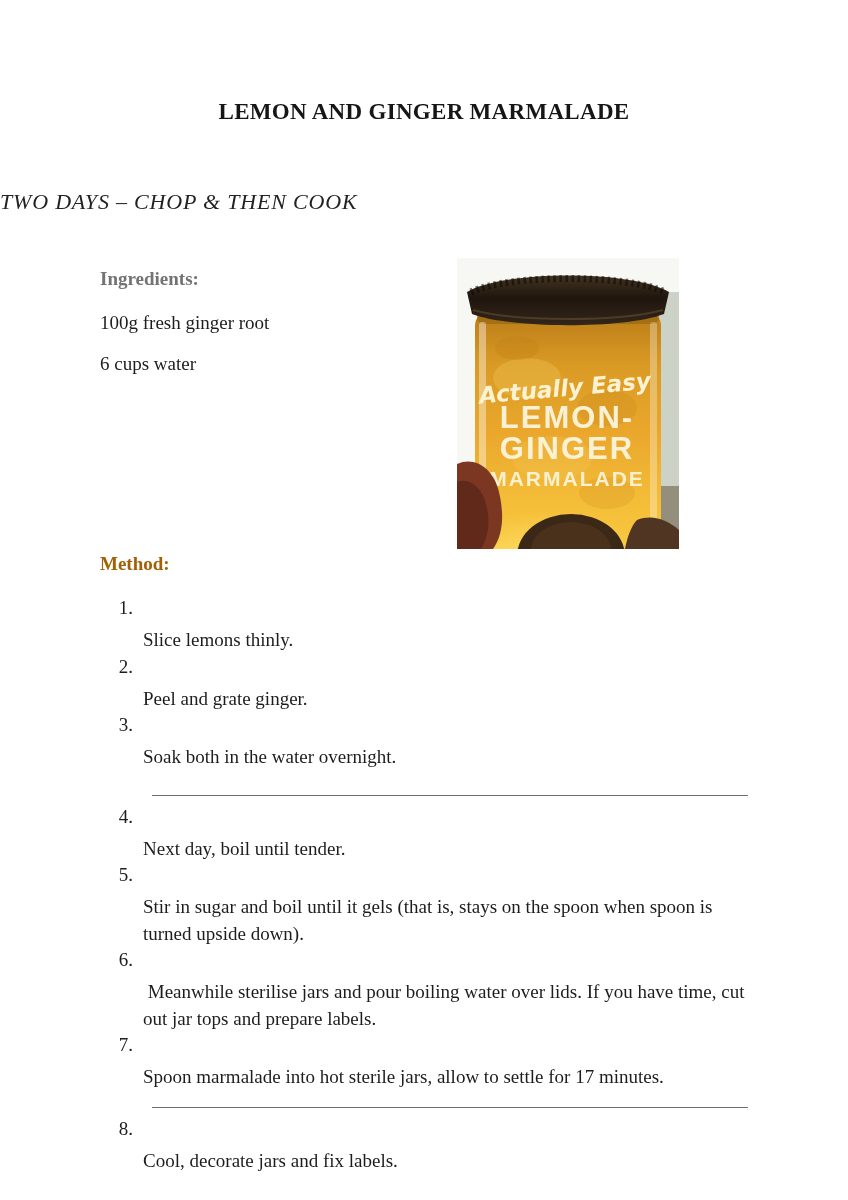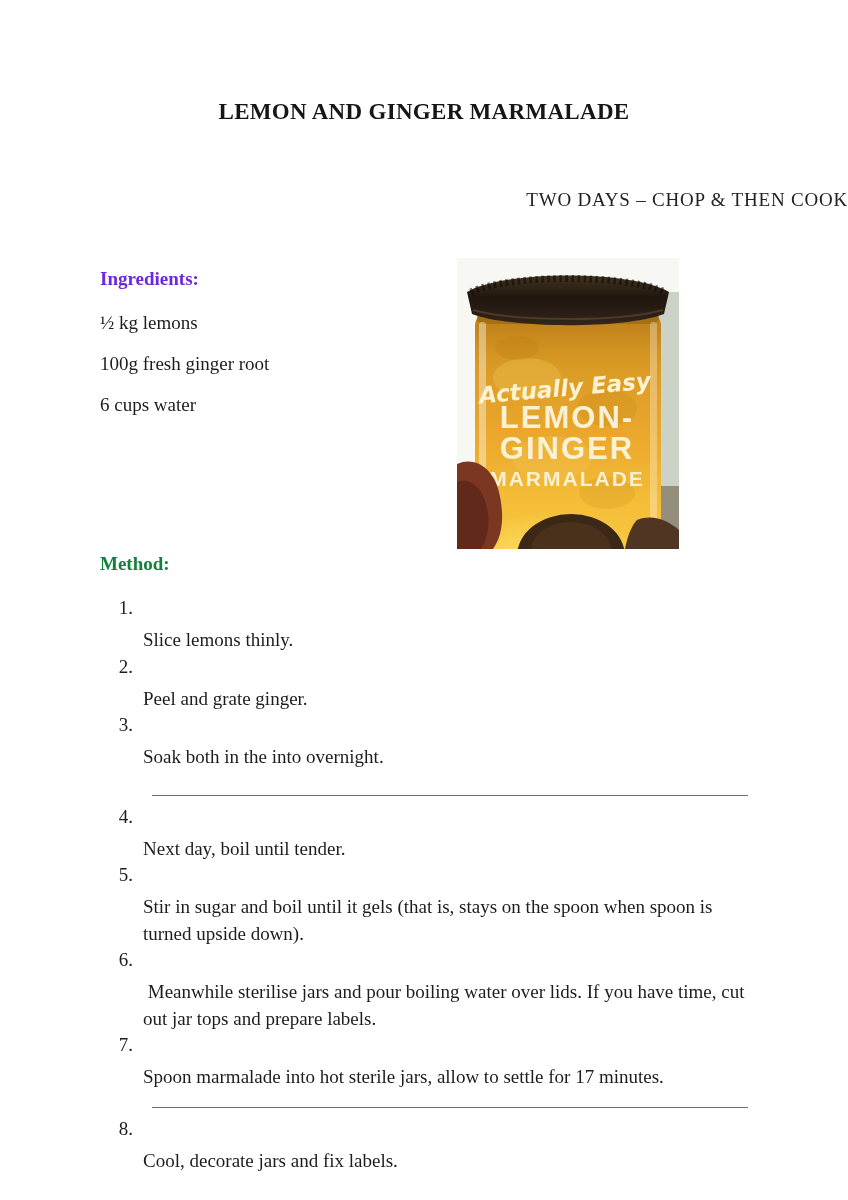--- a/index.html
+++ b/index.html
@@ -21,8 +21,8 @@
   }
   .subtitle {
     position:absolute; top:189px; left:0; right:0;
-    text-align:right;
-    font-size:19px; font-weight:normal; letter-spacing:0.8px;
+    text-align:left;
+    font-size:22px; font-weight:normal; font-style:italic; letter-spacing:0.8px;
     color:#222222;
   }
   .ingredients { position:absolute; left:100px; top:268px; width:330px; }

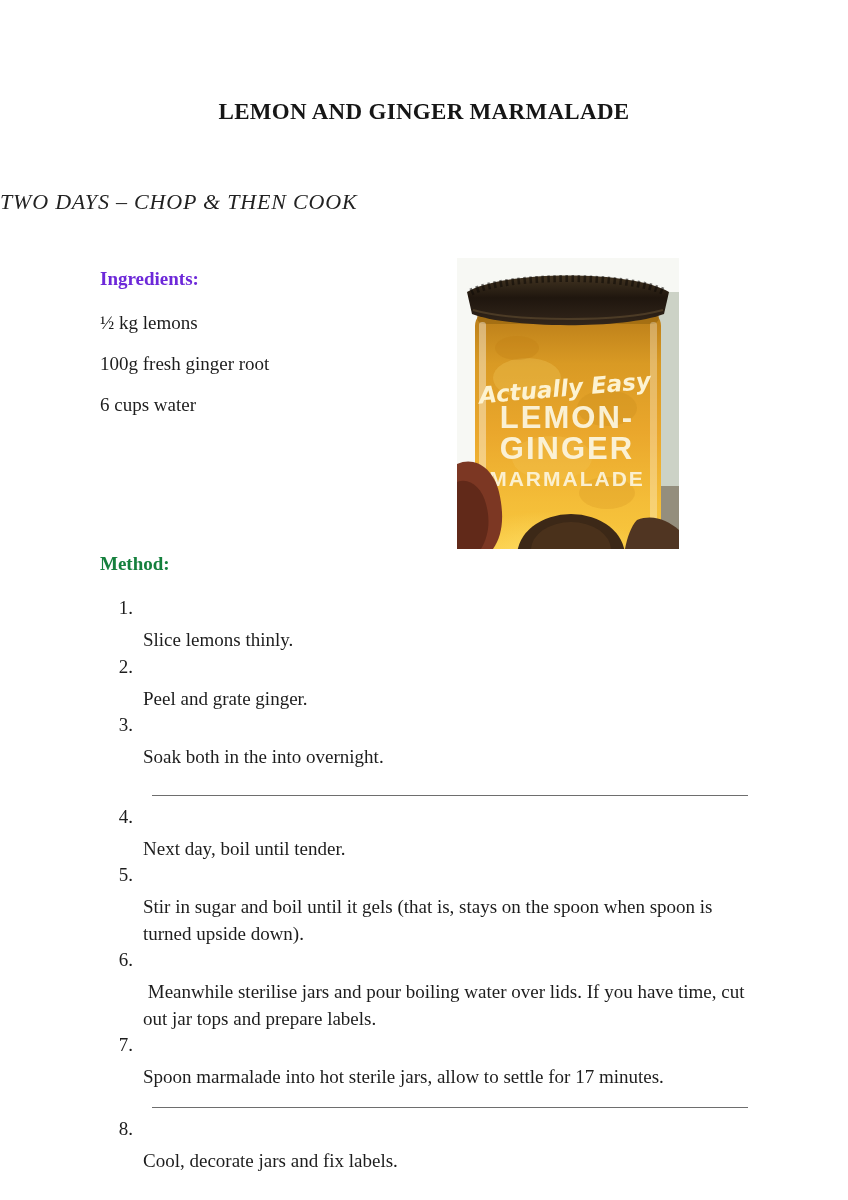--- a/index.html
+++ b/index.html
@@ -26,7 +26,7 @@
     color:#222222;
   }
   .ingredients { position:absolute; left:100px; top:268px; width:330px; }
-  .ingredients h3 { font-size:19px; font-weight:bold; margin:0 0 23px 0; color:#6d28d9; }
+  .ingredients h3 { font-size:19px; font-weight:bold; margin:0 0 23px 0; color:#737373; }
   .ingredients p { font-size:19px; line-height:1.1; margin:0 0 20px 0; }
   .jar-photo { position:absolute; left:457px; top:258px; width:222px; height:291px; }
   .jar-photo svg { display:block; }

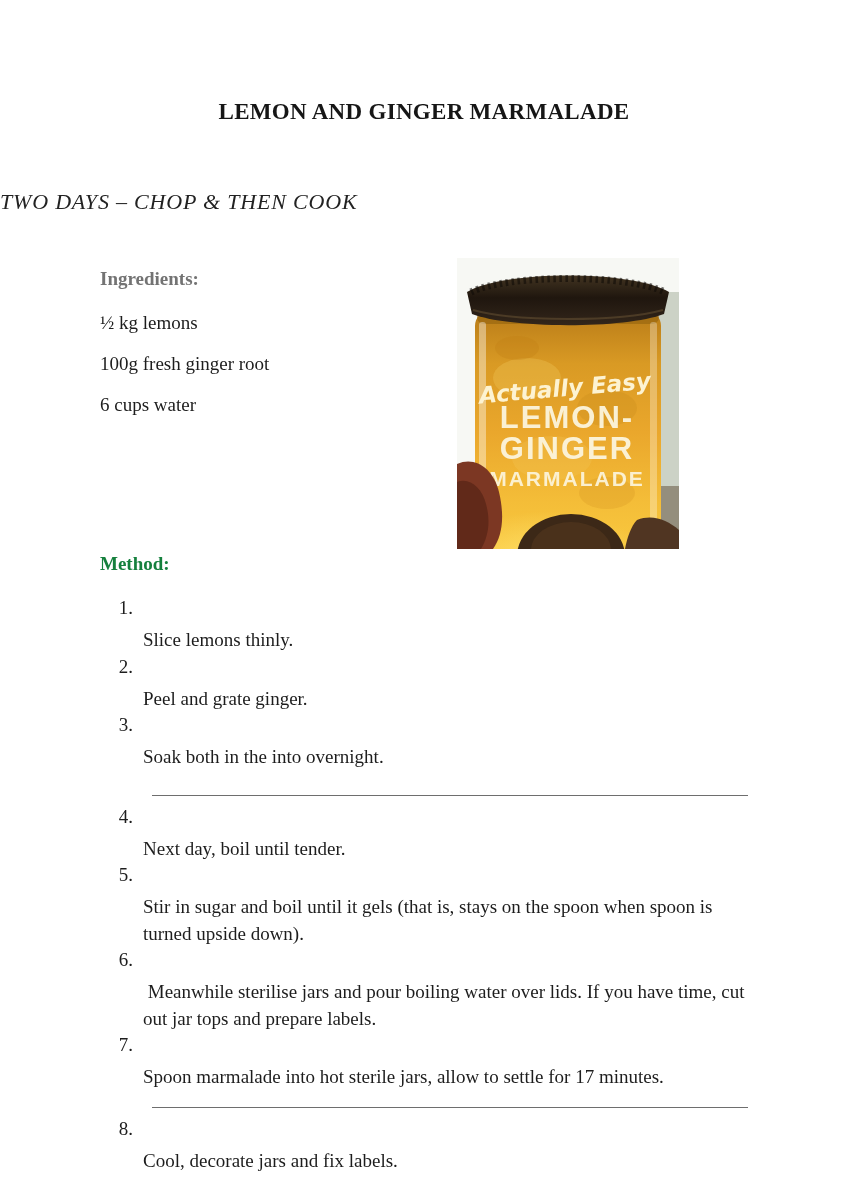--- a/index.html
+++ b/index.html
@@ -53,7 +53,6 @@
 
   <section class="ingredients">
     <h3>Ingredients:</h3>
-    <p>½ kg lemons</p>
     <p>100g fresh ginger root</p>
     <p>6 cups water</p>
   </section>

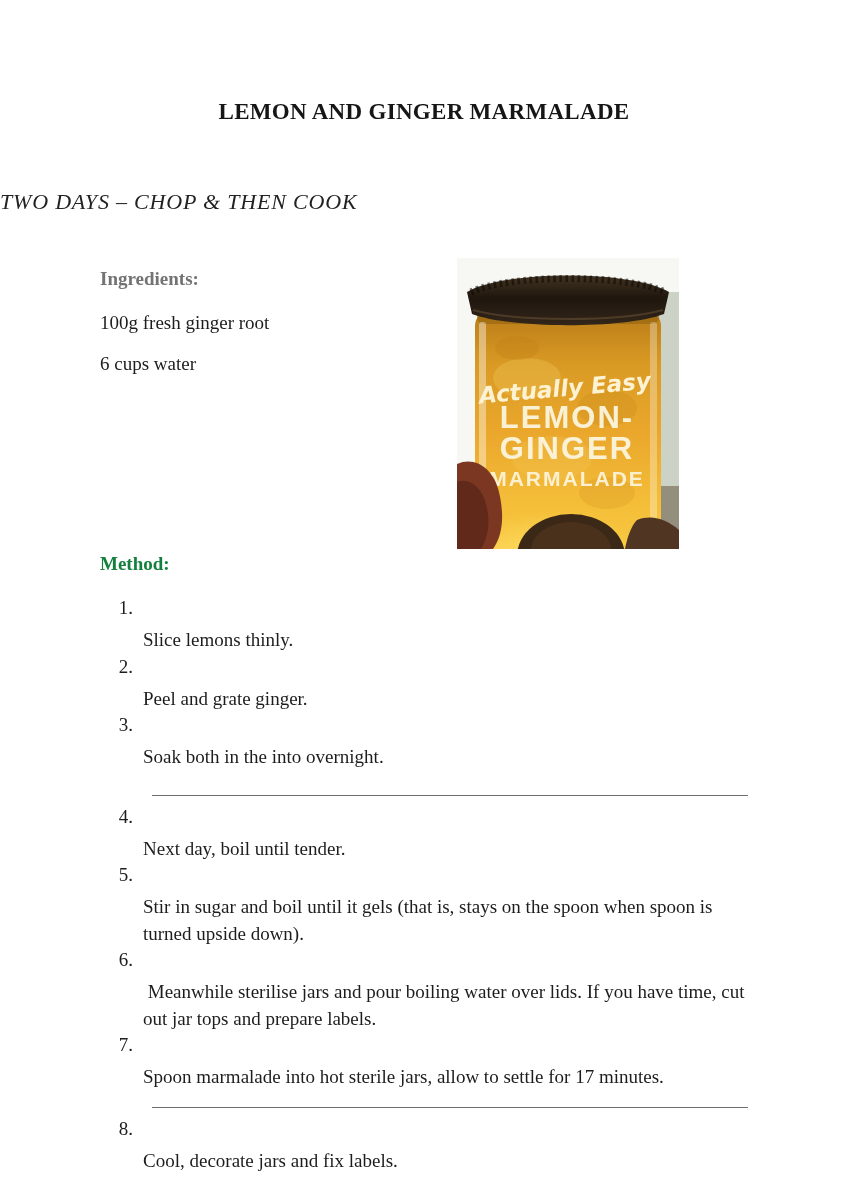--- a/index.html
+++ b/index.html
@@ -31,7 +31,7 @@
   .jar-photo { position:absolute; left:457px; top:258px; width:222px; height:291px; }
   .jar-photo svg { display:block; }
   .method { position:absolute; left:100px; top:553px; width:648px; }
-  .method h3 { font-size:19px; font-weight:bold; margin:0 0 20px 0; color:#15803d; }
+  .method h3 { font-size:19px; font-weight:bold; margin:0 0 20px 0; color:#a16207; }
   .step { display:flex; font-size:19px; line-height:26.5px; }
   .step .num { flex:none; width:43px; text-align:right; padding-right:10px; }
   .step .txt { flex:1; white-space:pre-wrap;margin-top:32px; }

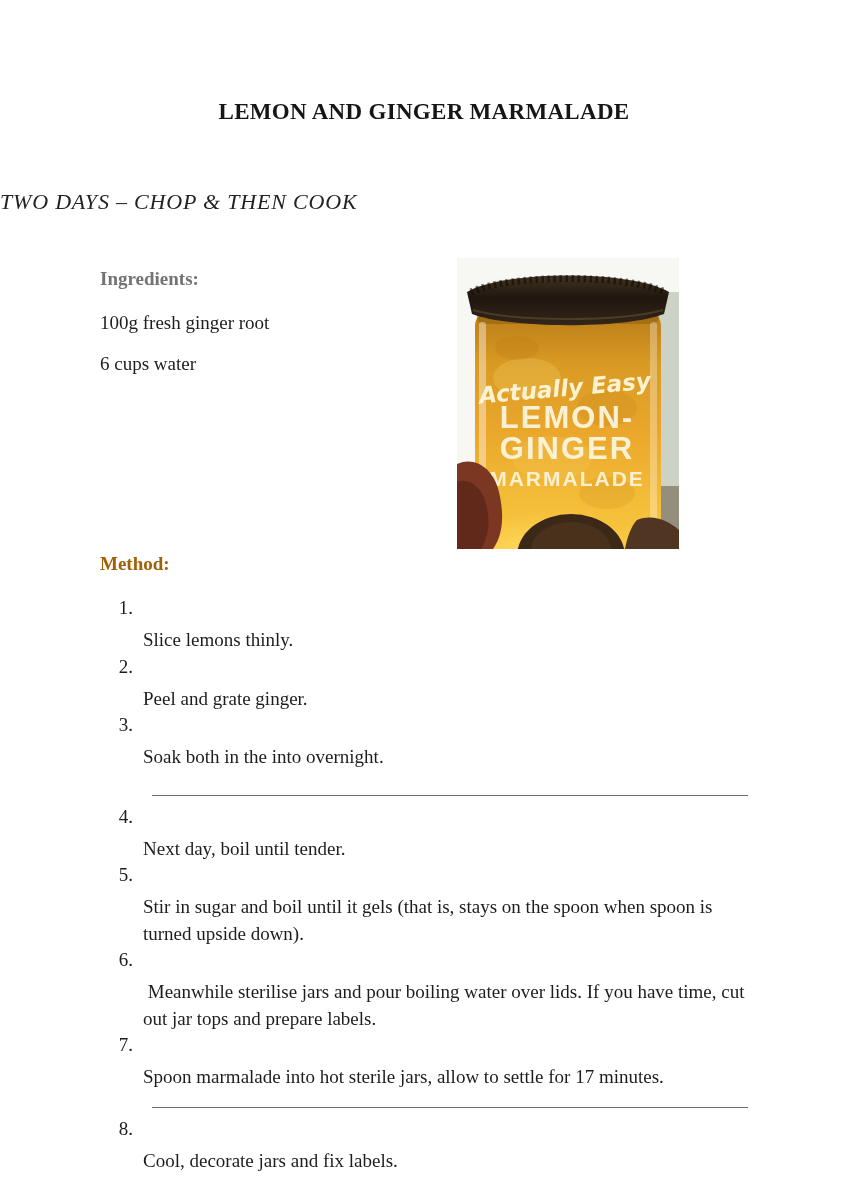--- a/index.html
+++ b/index.html
@@ -126,7 +126,7 @@
     </div>
     <div class="step">
       <span class="num">3.</span>
-      <span class="txt">Soak both in the into overnight.</span>
+      <span class="txt">Soak both in the water overnight.</span>
     </div>
 
     <hr class="divider">

